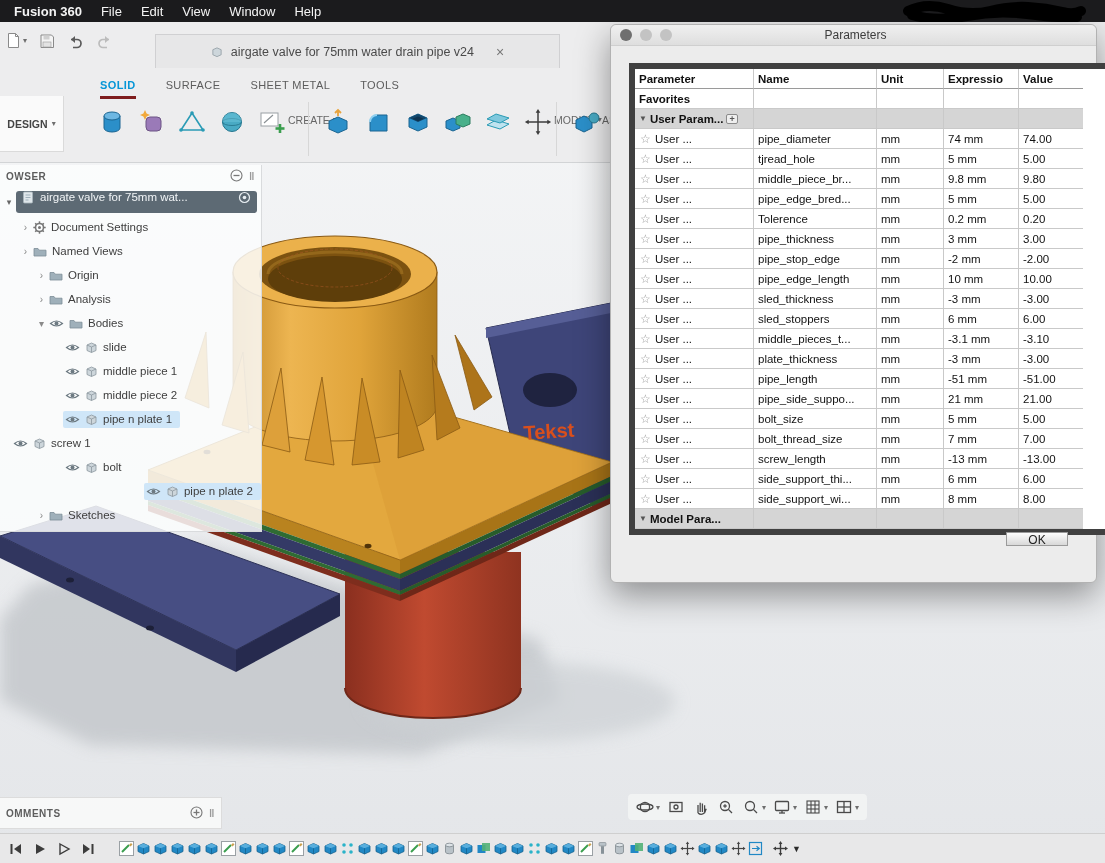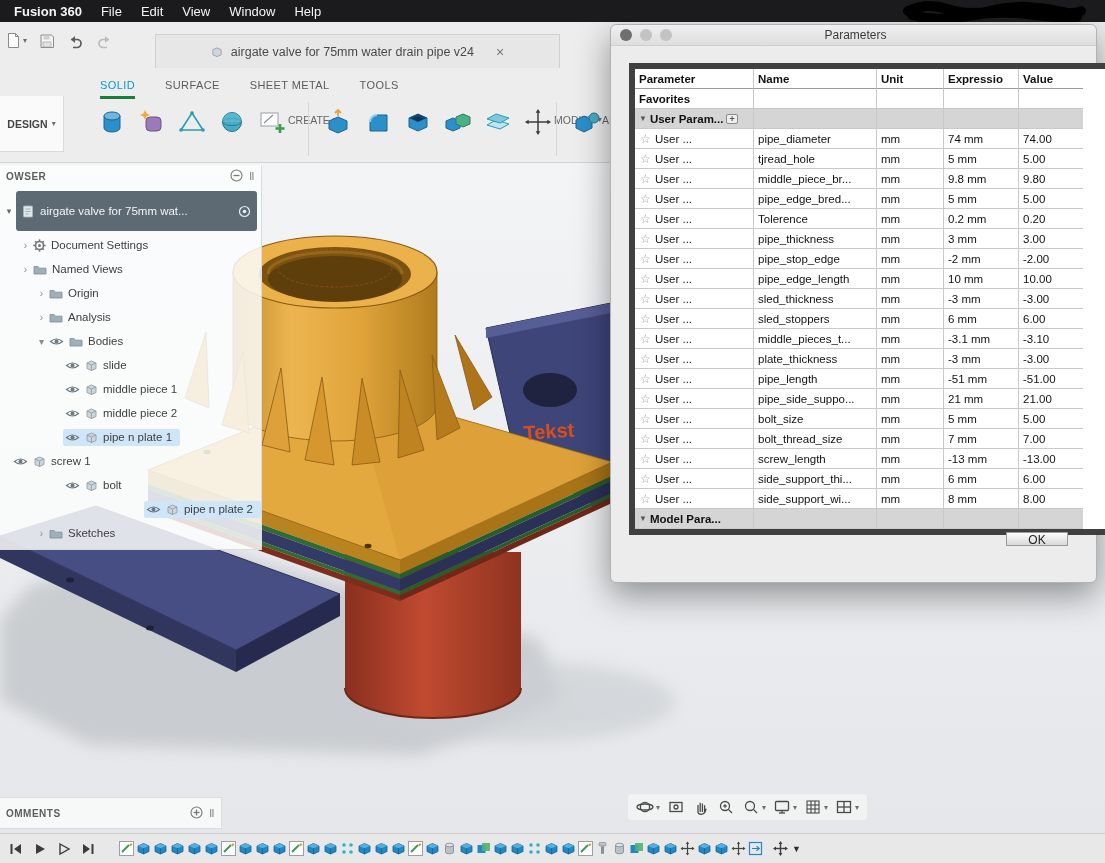--- a/index.html
+++ b/index.html
@@ -27,7 +27,7 @@
 .doctab .close{margin-left:14px;font-size:14px;color:#777;cursor:default}
 .ribbon-tabs{position:absolute;left:100px;top:57px;display:flex;gap:30px;font-size:11px;letter-spacing:.4px;color:#5c5c5c}
 .rtab{padding-bottom:5px;cursor:default}
-.rtab.active{color:#0696d7;font-weight:normal;border-bottom:3px solid #15803d}
+.rtab.active{color:#0696d7;font-weight:bold;border-bottom:3px solid #7f1d1d}
 .design-box{position:absolute;left:0;top:74px;width:64px;height:56px;background:#fafafa;border-right:1px solid #dadada;border-bottom:1px solid #dadada;
 display:flex;align-items:center;justify-content:center;gap:4px;font-size:10.5px;font-weight:bold;color:#444}
 .ribbon-group{position:absolute;top:76px;display:flex;flex-direction:row;align-items:center}

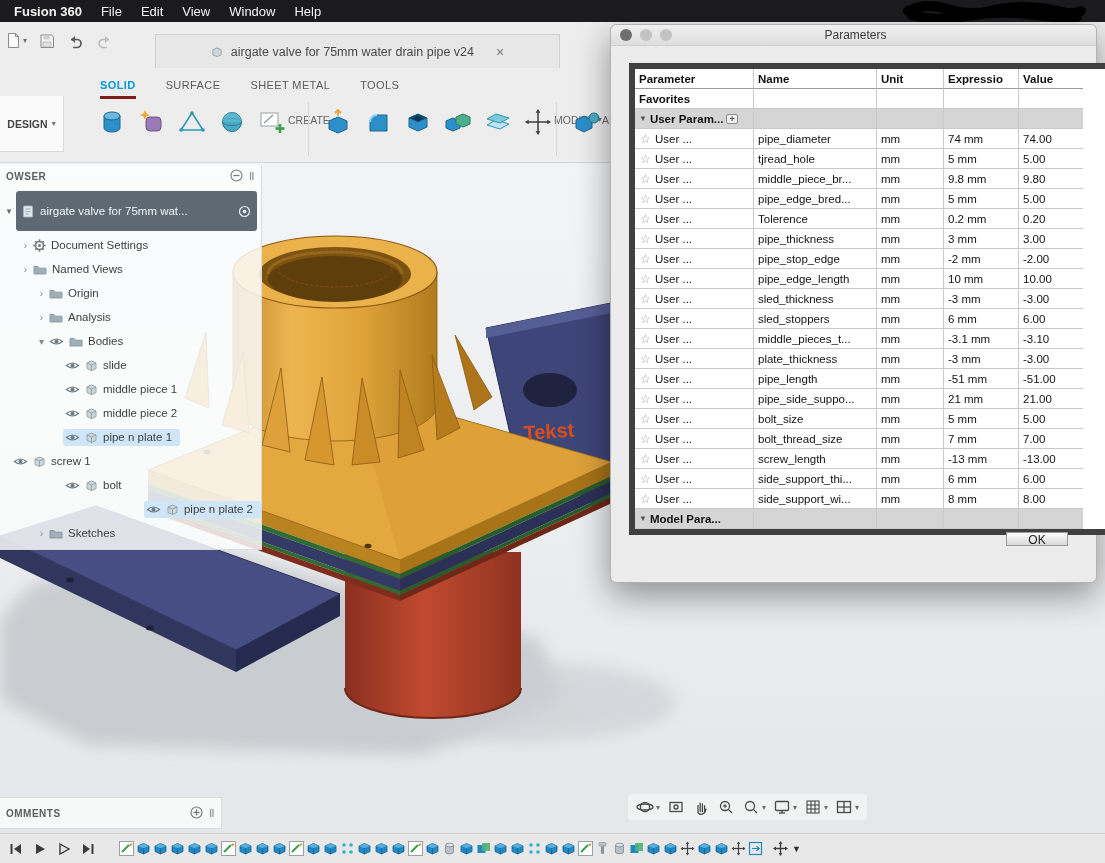--- a/index.html
+++ b/index.html
@@ -44,7 +44,7 @@
 .grip{color:#9a9a9a;font-size:11px;margin-left:6px}
 .root-row{display:flex;align-items:center;margin:4px 4px 2px 2px}
 .root-gutter{width:14px;text-align:center;font-size:9px;color:#666}
-.root-pill{flex:1;height:40px;background:#5d6a74;border-radius:3px;display:flex;align-items:center;gap:6px;padding:0 6px;color:#f2f5f7;font-size:11.5px}
+.root-pill{flex:1;height:22px;background:#5d6a74;border-radius:3px;display:flex;align-items:flex-start;gap:6px;padding:0 6px;color:#f2f5f7;font-size:11.5px}
 .root-pill .spacer{flex:1}
 .tree-row{height:24px;display:flex;align-items:center;font-size:11.5px;color:#3e3e3e}
 .chev{width:11px;text-align:center;color:#8a8a8a;font-size:10px}

